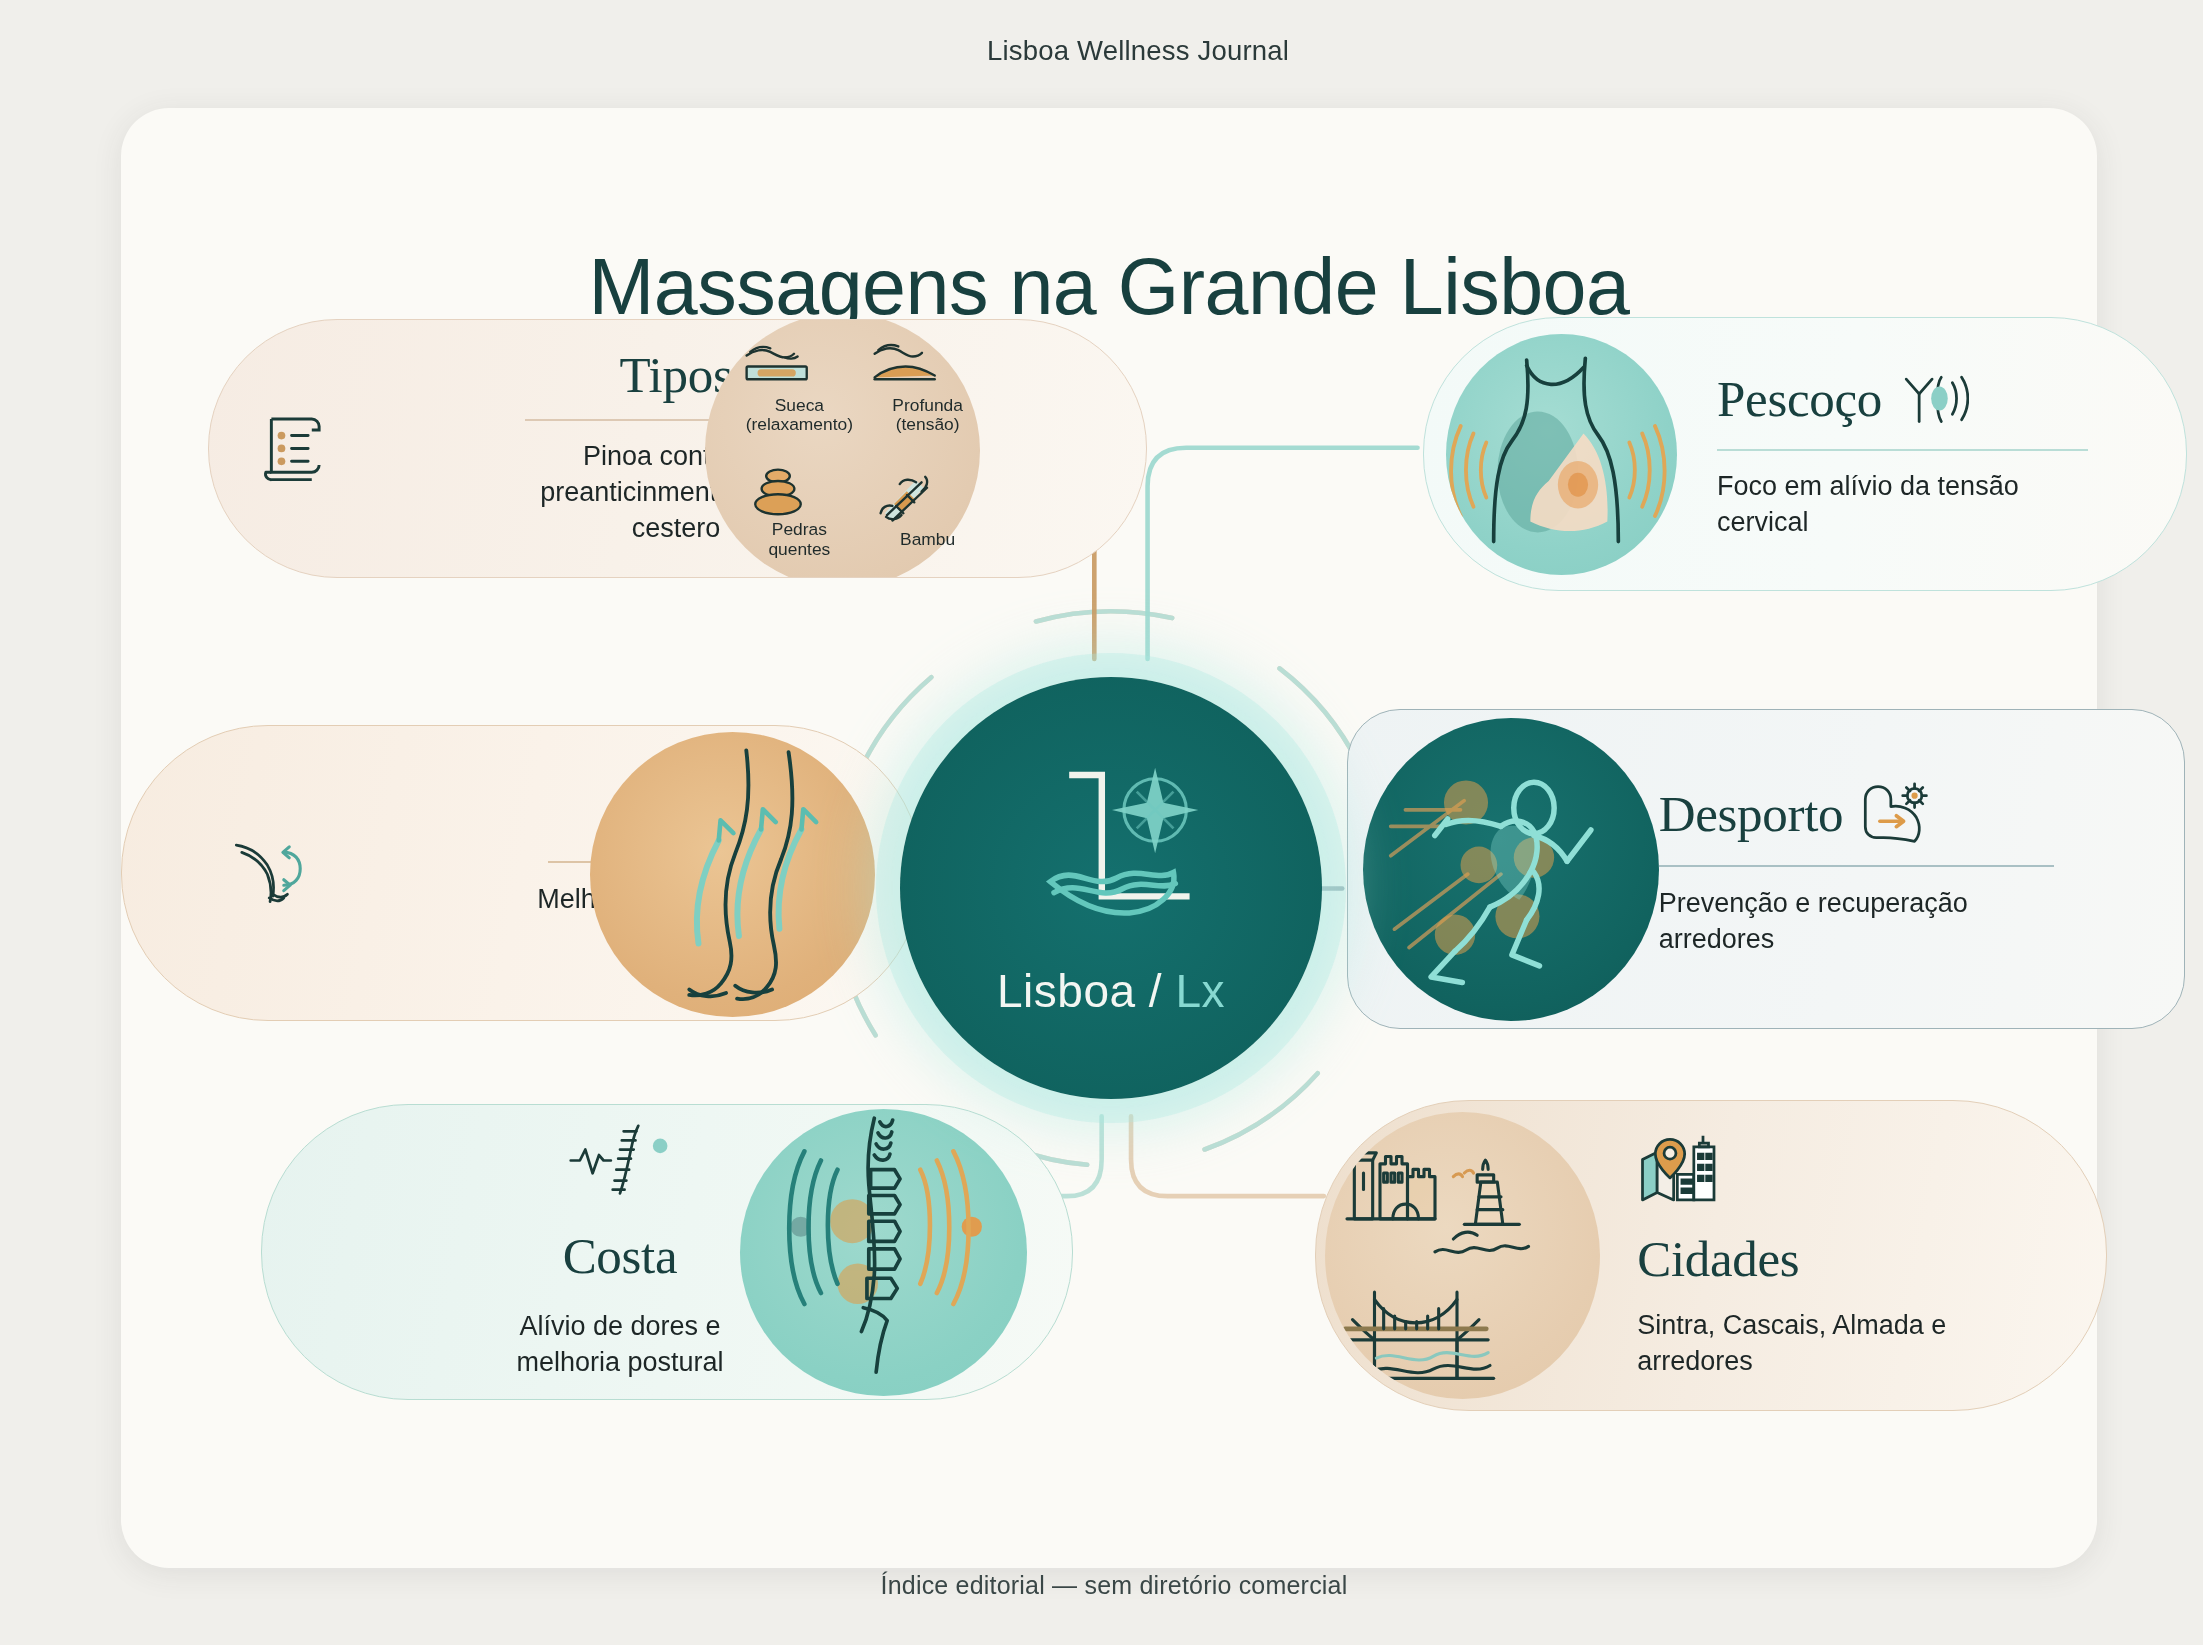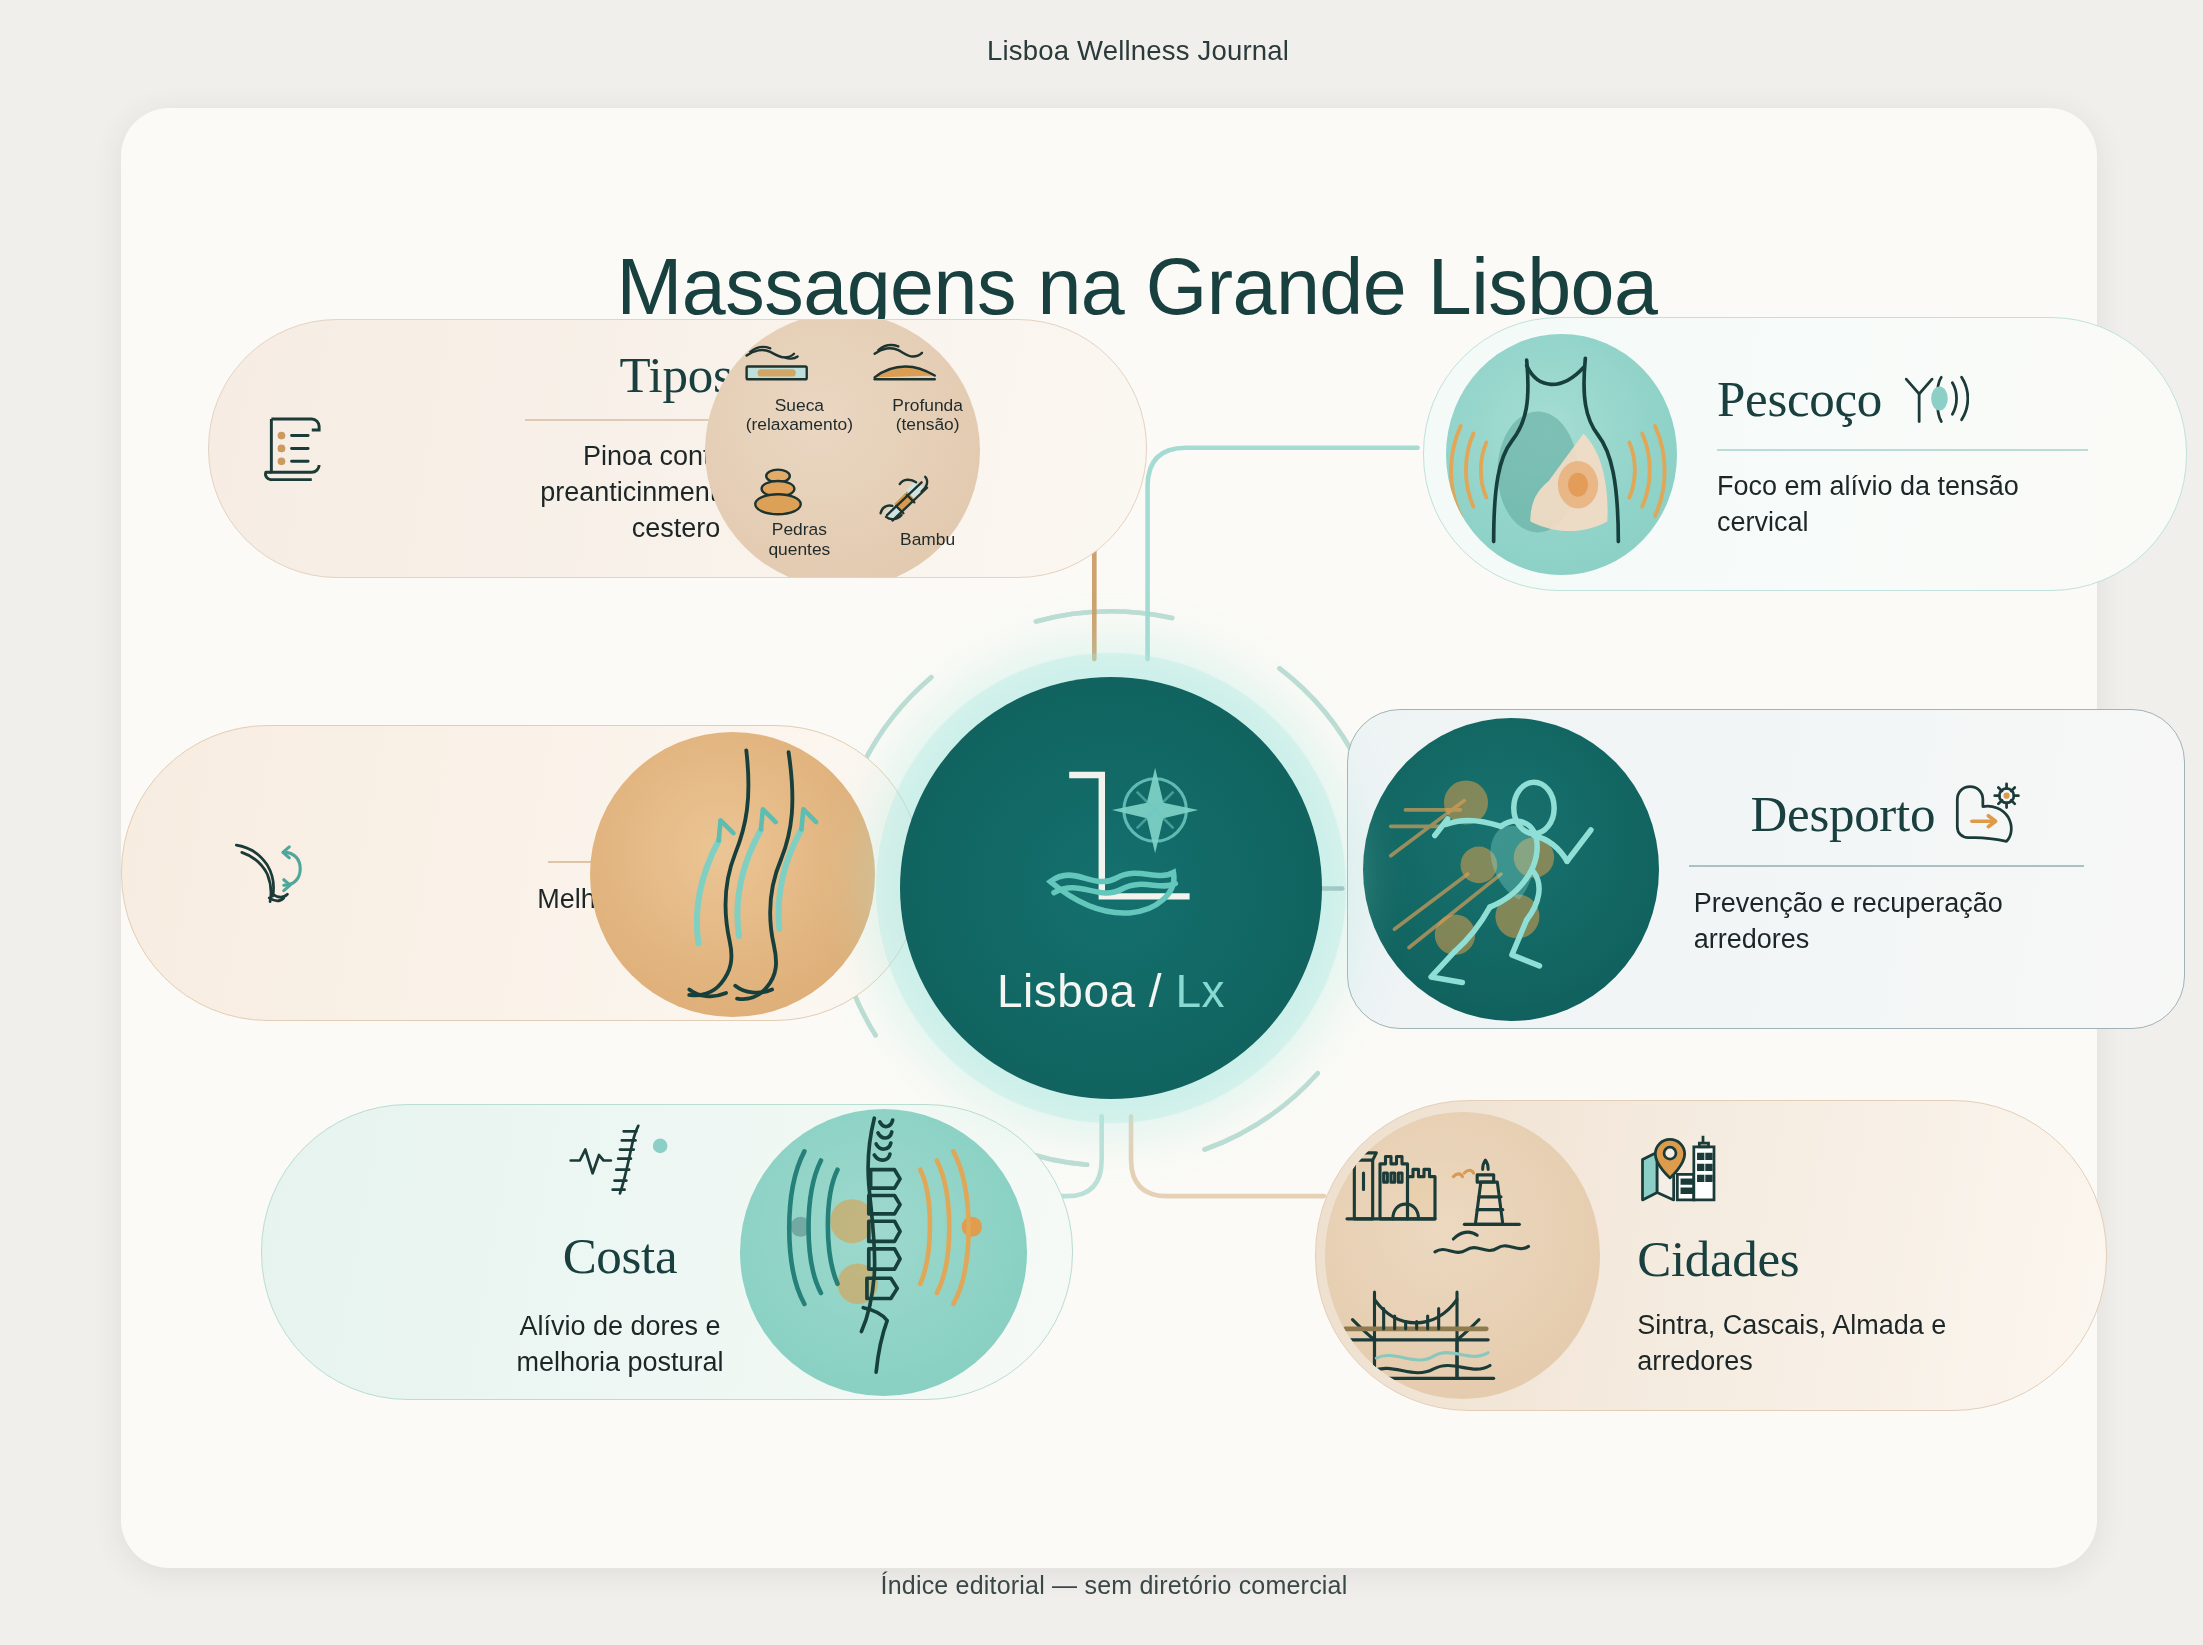--- a/index.html
+++ b/index.html
@@ -26,7 +26,7 @@
   }
   .title{
     position:absolute;left:0;top:133px;width:1976px;text-align:center;
-    font-size:79px;font-weight:400;color:#18403f;letter-spacing:-0.5px;margin-left:28px;
+    font-size:79px;font-weight:400;color:#18403f;letter-spacing:-0.5px;
   }
 
   

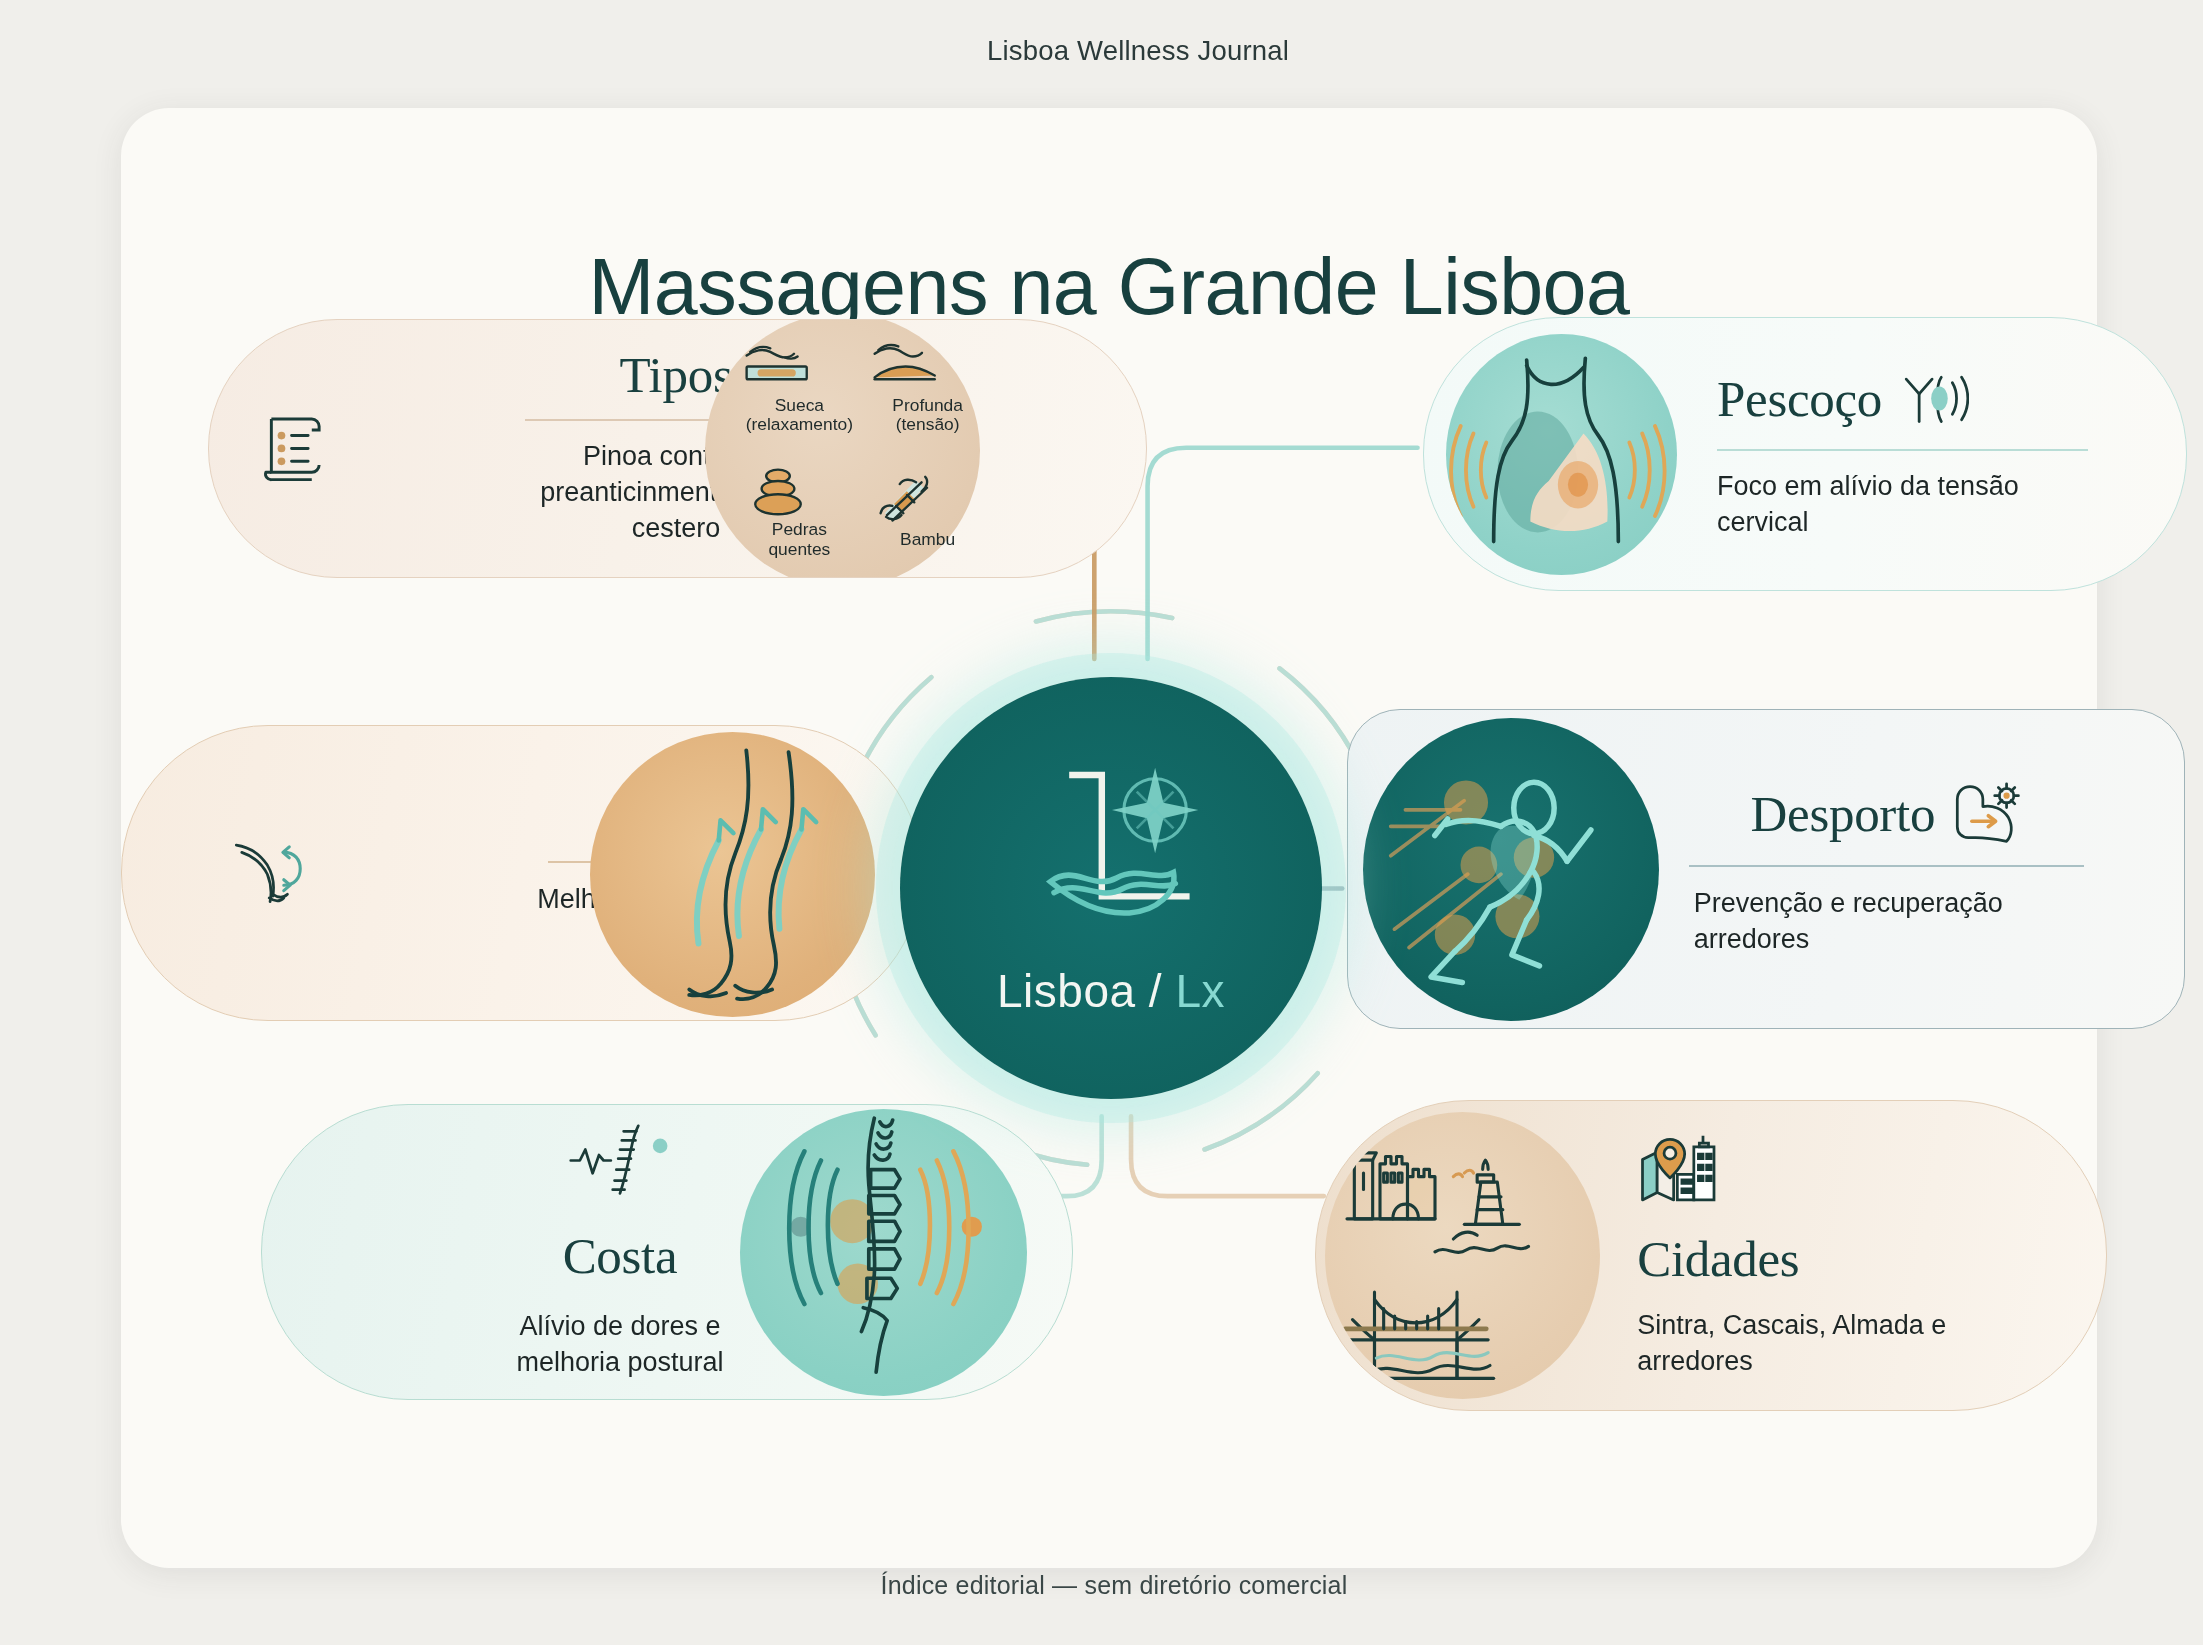--- a/index.html
+++ b/index.html
@@ -108,7 +108,7 @@
   }
   #desporto-art{width:296px;height:303px;margin-left:14.7px;
     background:radial-gradient(circle at 46% 40%,#18726f 0%,#11635f 68%,#0f5a57 100%);}
-  #card-desporto .card-txt{margin-left:35px;width:386px;align-items:center;}
+  #card-desporto .card-txt{width:386px;}
   #card-desporto .card-rule{width:395px;background:#a9c0c4;}
 
   

